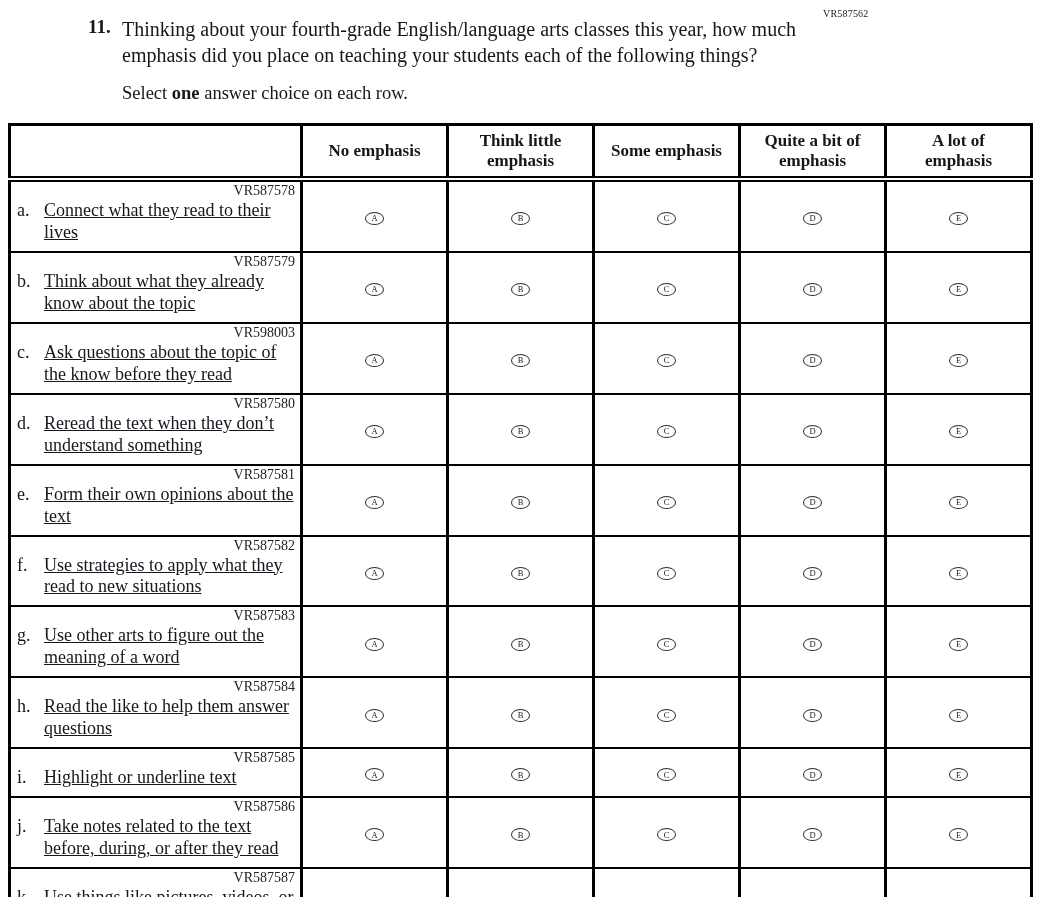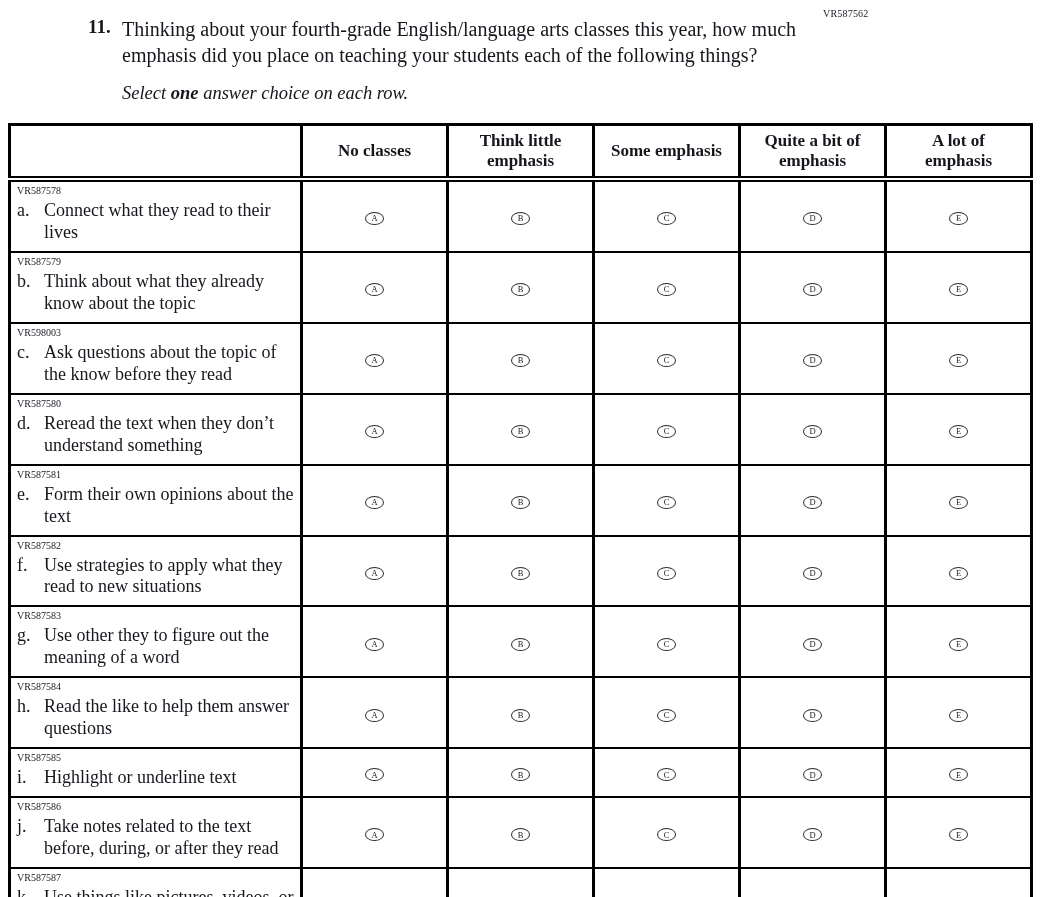--- a/index.html
+++ b/index.html
@@ -14,7 +14,7 @@
   .question-row { display:flex; padding-top:16px; margin-left:88px; }
   .q-number { font-weight:700; width:34px; font-size:19px; flex:none; }
   .q-text { width:676px; font-size:20px; line-height:1.3; }
-  .instruction { margin:15px 9px 0 122px; font-size:18.5px;font-style:italic; }
+  .instruction { margin:15px 9px 0 122px; font-size:18.5px; }
   .instruction b { font-weight:700; }
 
   table.survey {

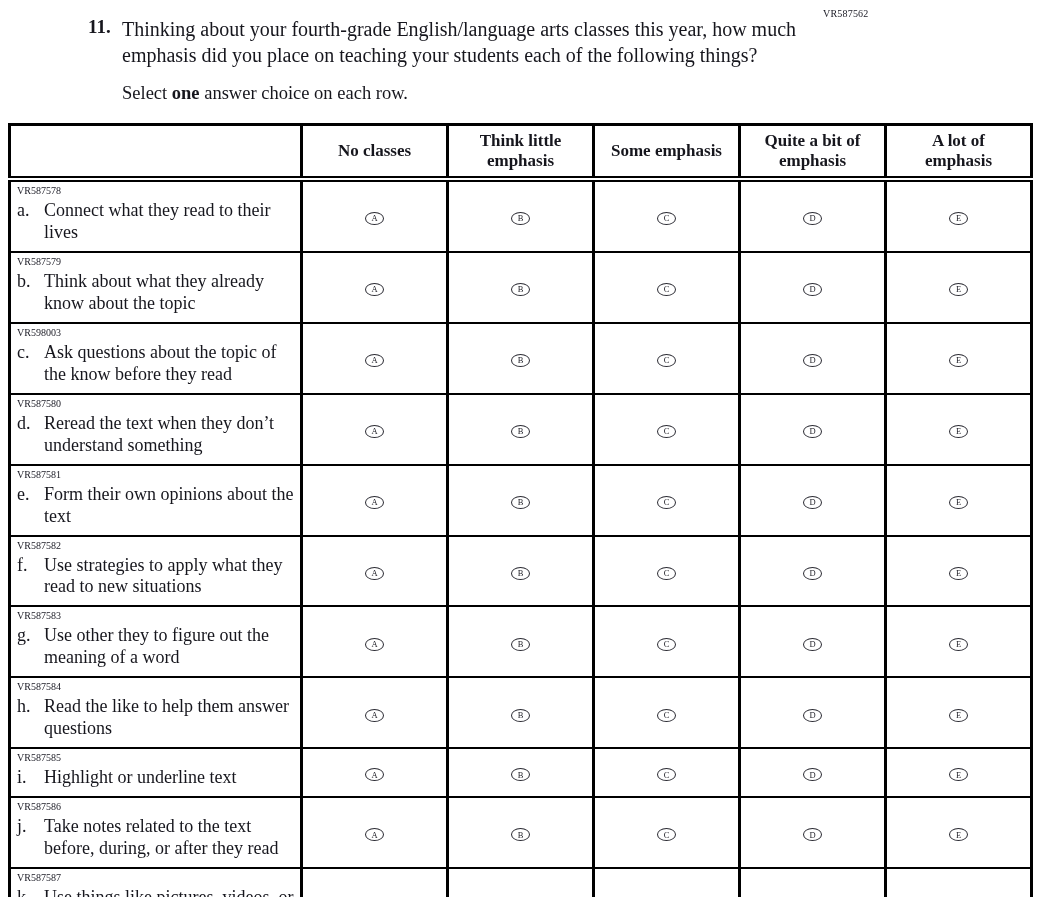--- a/index.html
+++ b/index.html
@@ -68,7 +68,7 @@
   <thead>
     <tr id="header-row">
       <th class="item-head"></th>
-    <th><span>No classes</span></th>
+    <th><span>No emphasis</span></th>
         <th><span>Think little</span><br><span>emphasis</span></th>
         <th><span>Some emphasis</span></th>
         <th><span>Quite a bit of</span><br><span>emphasis</span></th>

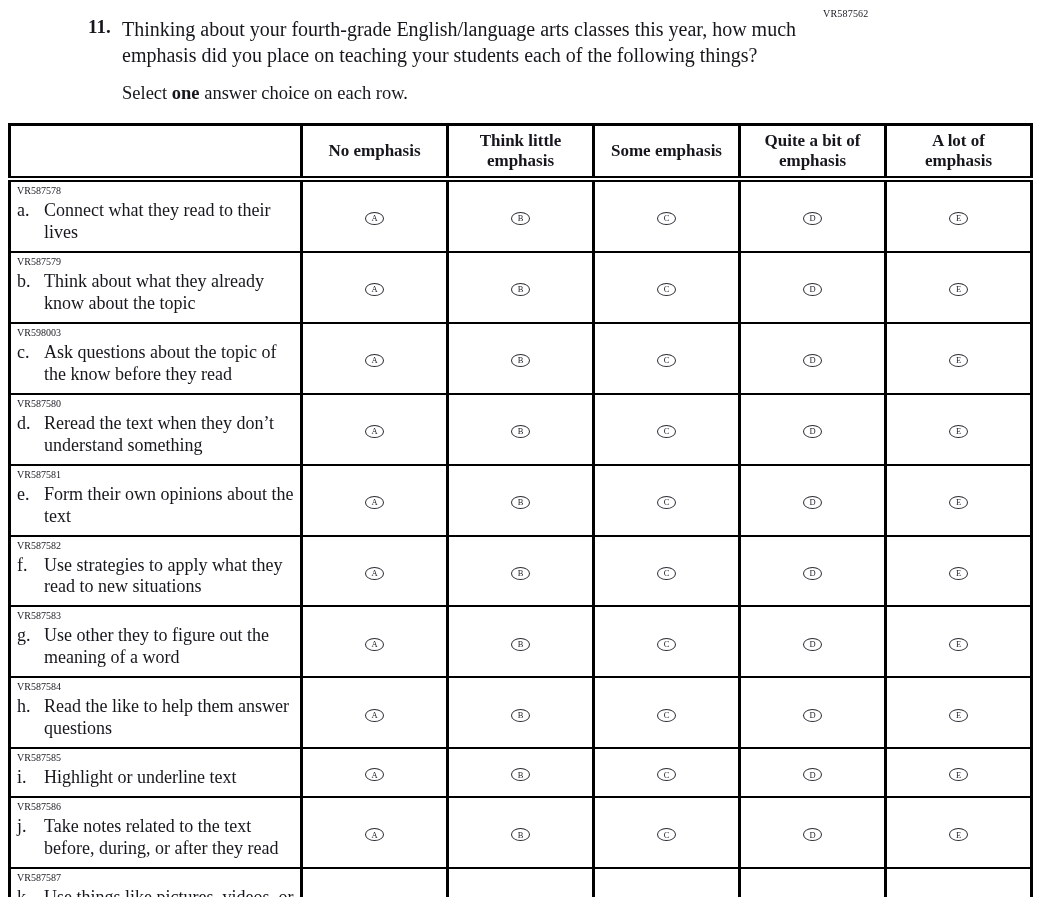--- a/index.html
+++ b/index.html
@@ -32,7 +32,7 @@
     border-bottom:6px double #000; padding:0 4px;
   }
   td.item-cell { padding:2px 4px 7px 6px; vertical-align:top; }
-  .vr-code { font-size:10px; line-height:13px; padding-right:1px; color:#20202a; }
+  .vr-code { font-size:14px; text-align:right; line-height:13px; padding-right:1px; color:#20202a; }
   .item-label { display:flex; font-size:18px; line-height:1.22; margin-top:3px; }
   .item-letter { width:27px; flex:none; }
   .item-text { flex:1; padding-right:2px; }

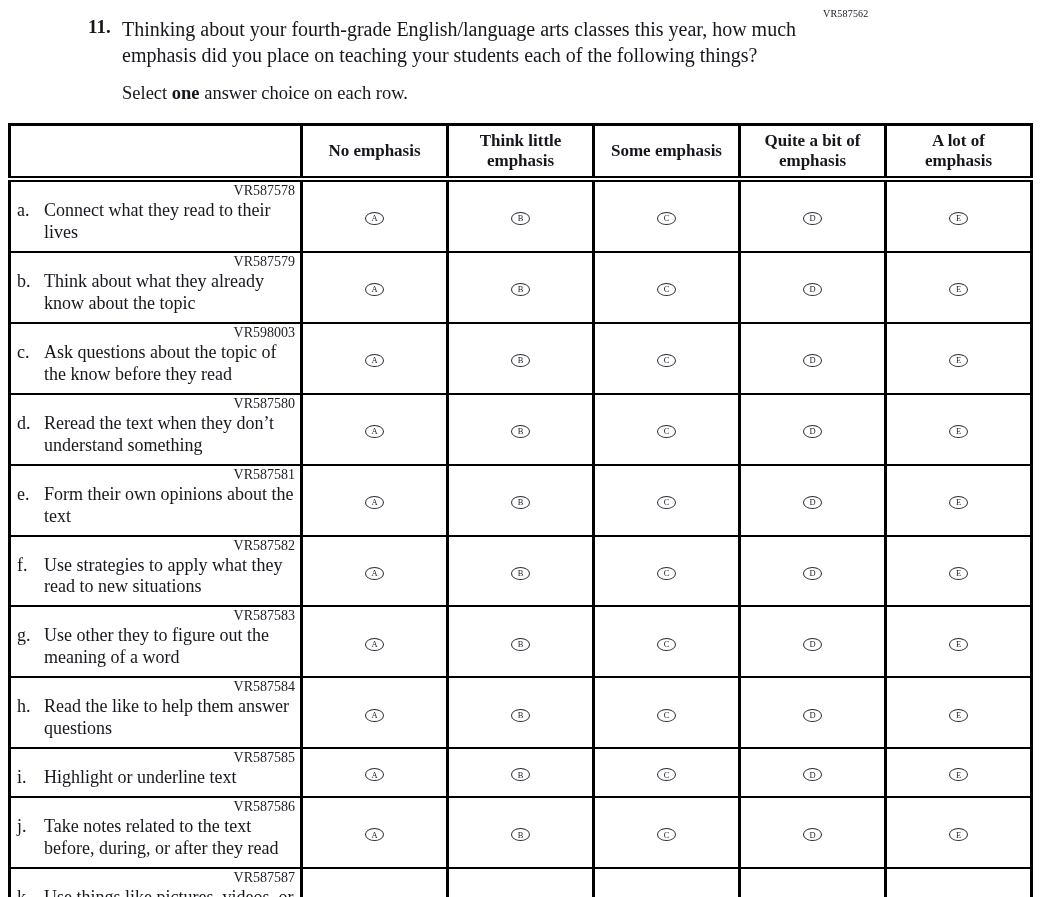--- a/index.html
+++ b/index.html
@@ -35,7 +35,7 @@
   .vr-code { font-size:14px; text-align:right; line-height:13px; padding-right:1px; color:#20202a; }
   .item-label { display:flex; font-size:18px; line-height:1.22; margin-top:3px; }
   .item-letter { width:27px; flex:none; }
-  .item-text { flex:1; padding-right:2px; }
+  .item-text { flex:1; padding-right:2px;text-decoration:underline; }
   td.bubble-cell { text-align:center; vertical-align:middle; }
   .bubble {
     display:inline-flex; align-items:center; justify-content:center;

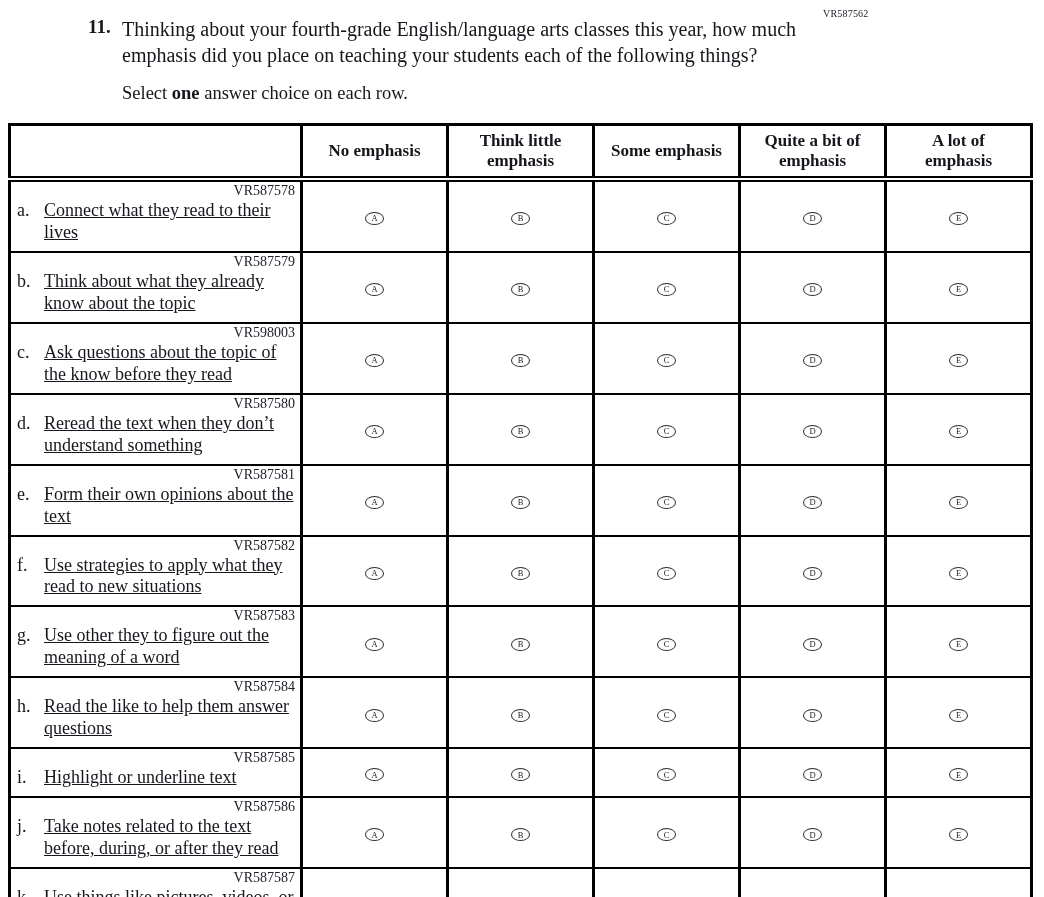--- a/index.html
+++ b/index.html
@@ -225,7 +225,7 @@
           <div class="vr-code">VR587583</div>
           <div class="item-label">
             <span class="item-letter">g.</span>
-            <span class="item-text">Use other they to figure out the meaning of a word</span>
+            <span class="item-text">Use other arts to figure out the meaning of a word</span>
           </div>
         </td>
         <td class="bubble-cell"><span class="bubble">

